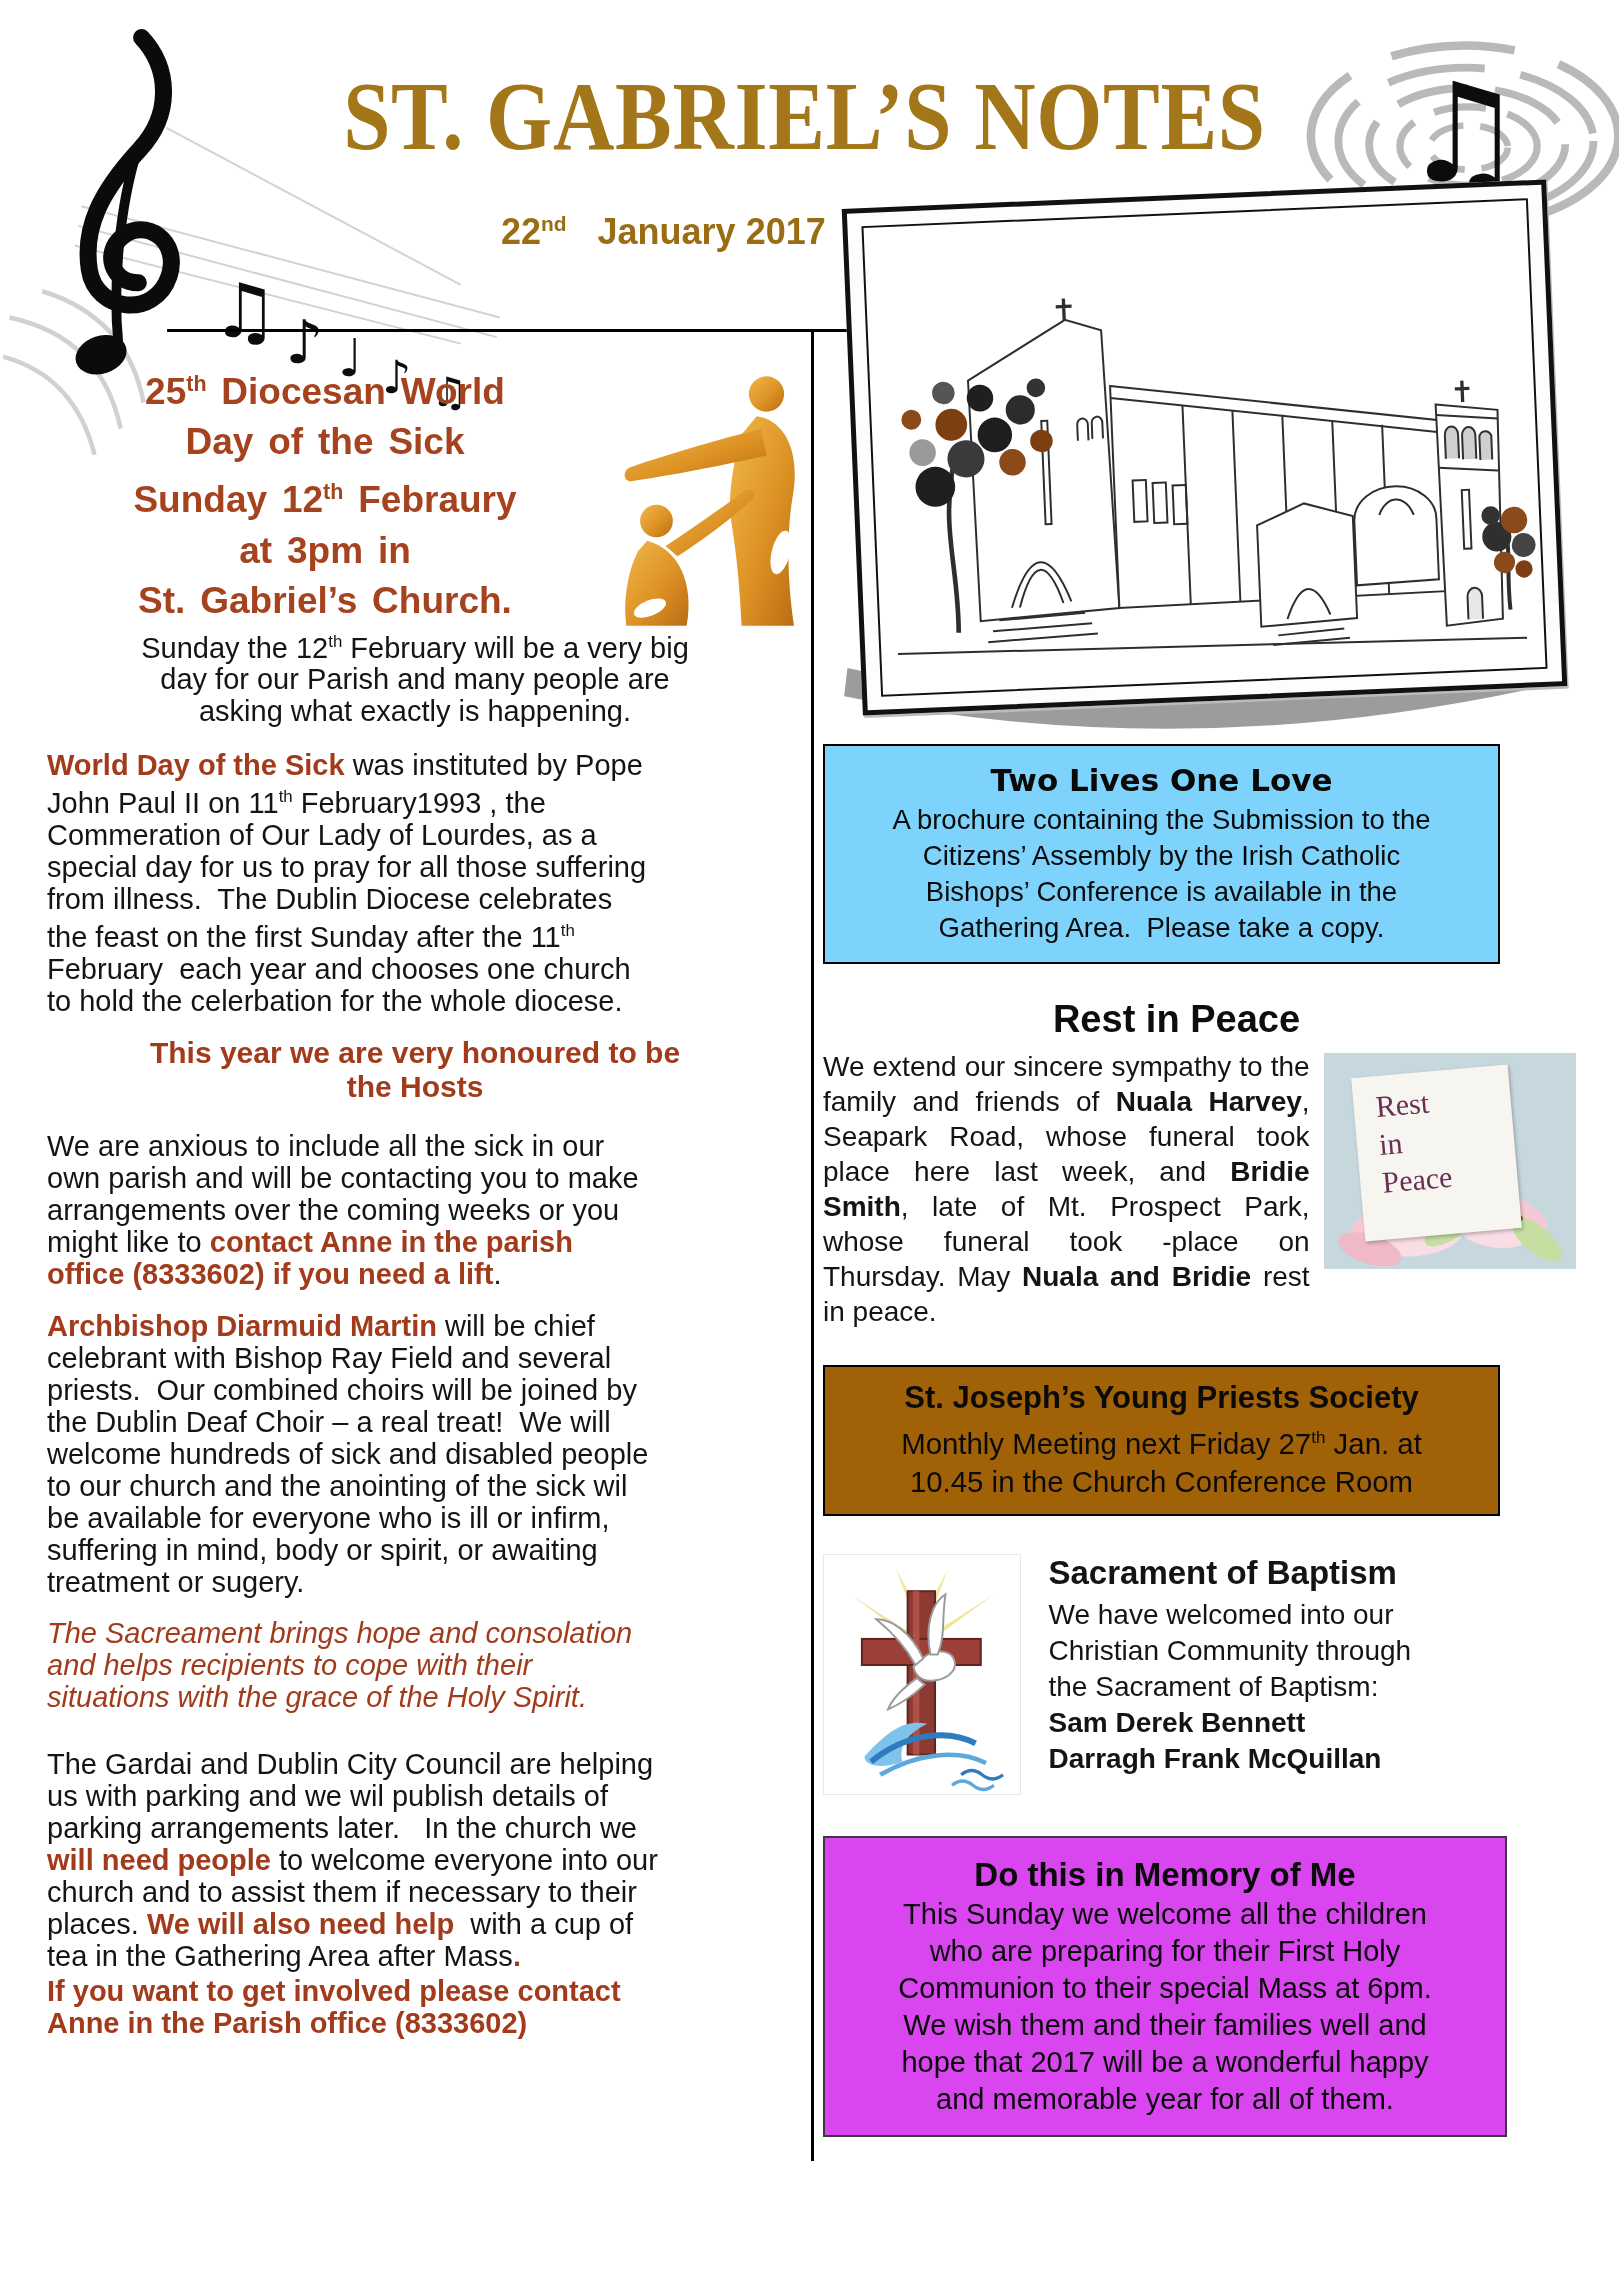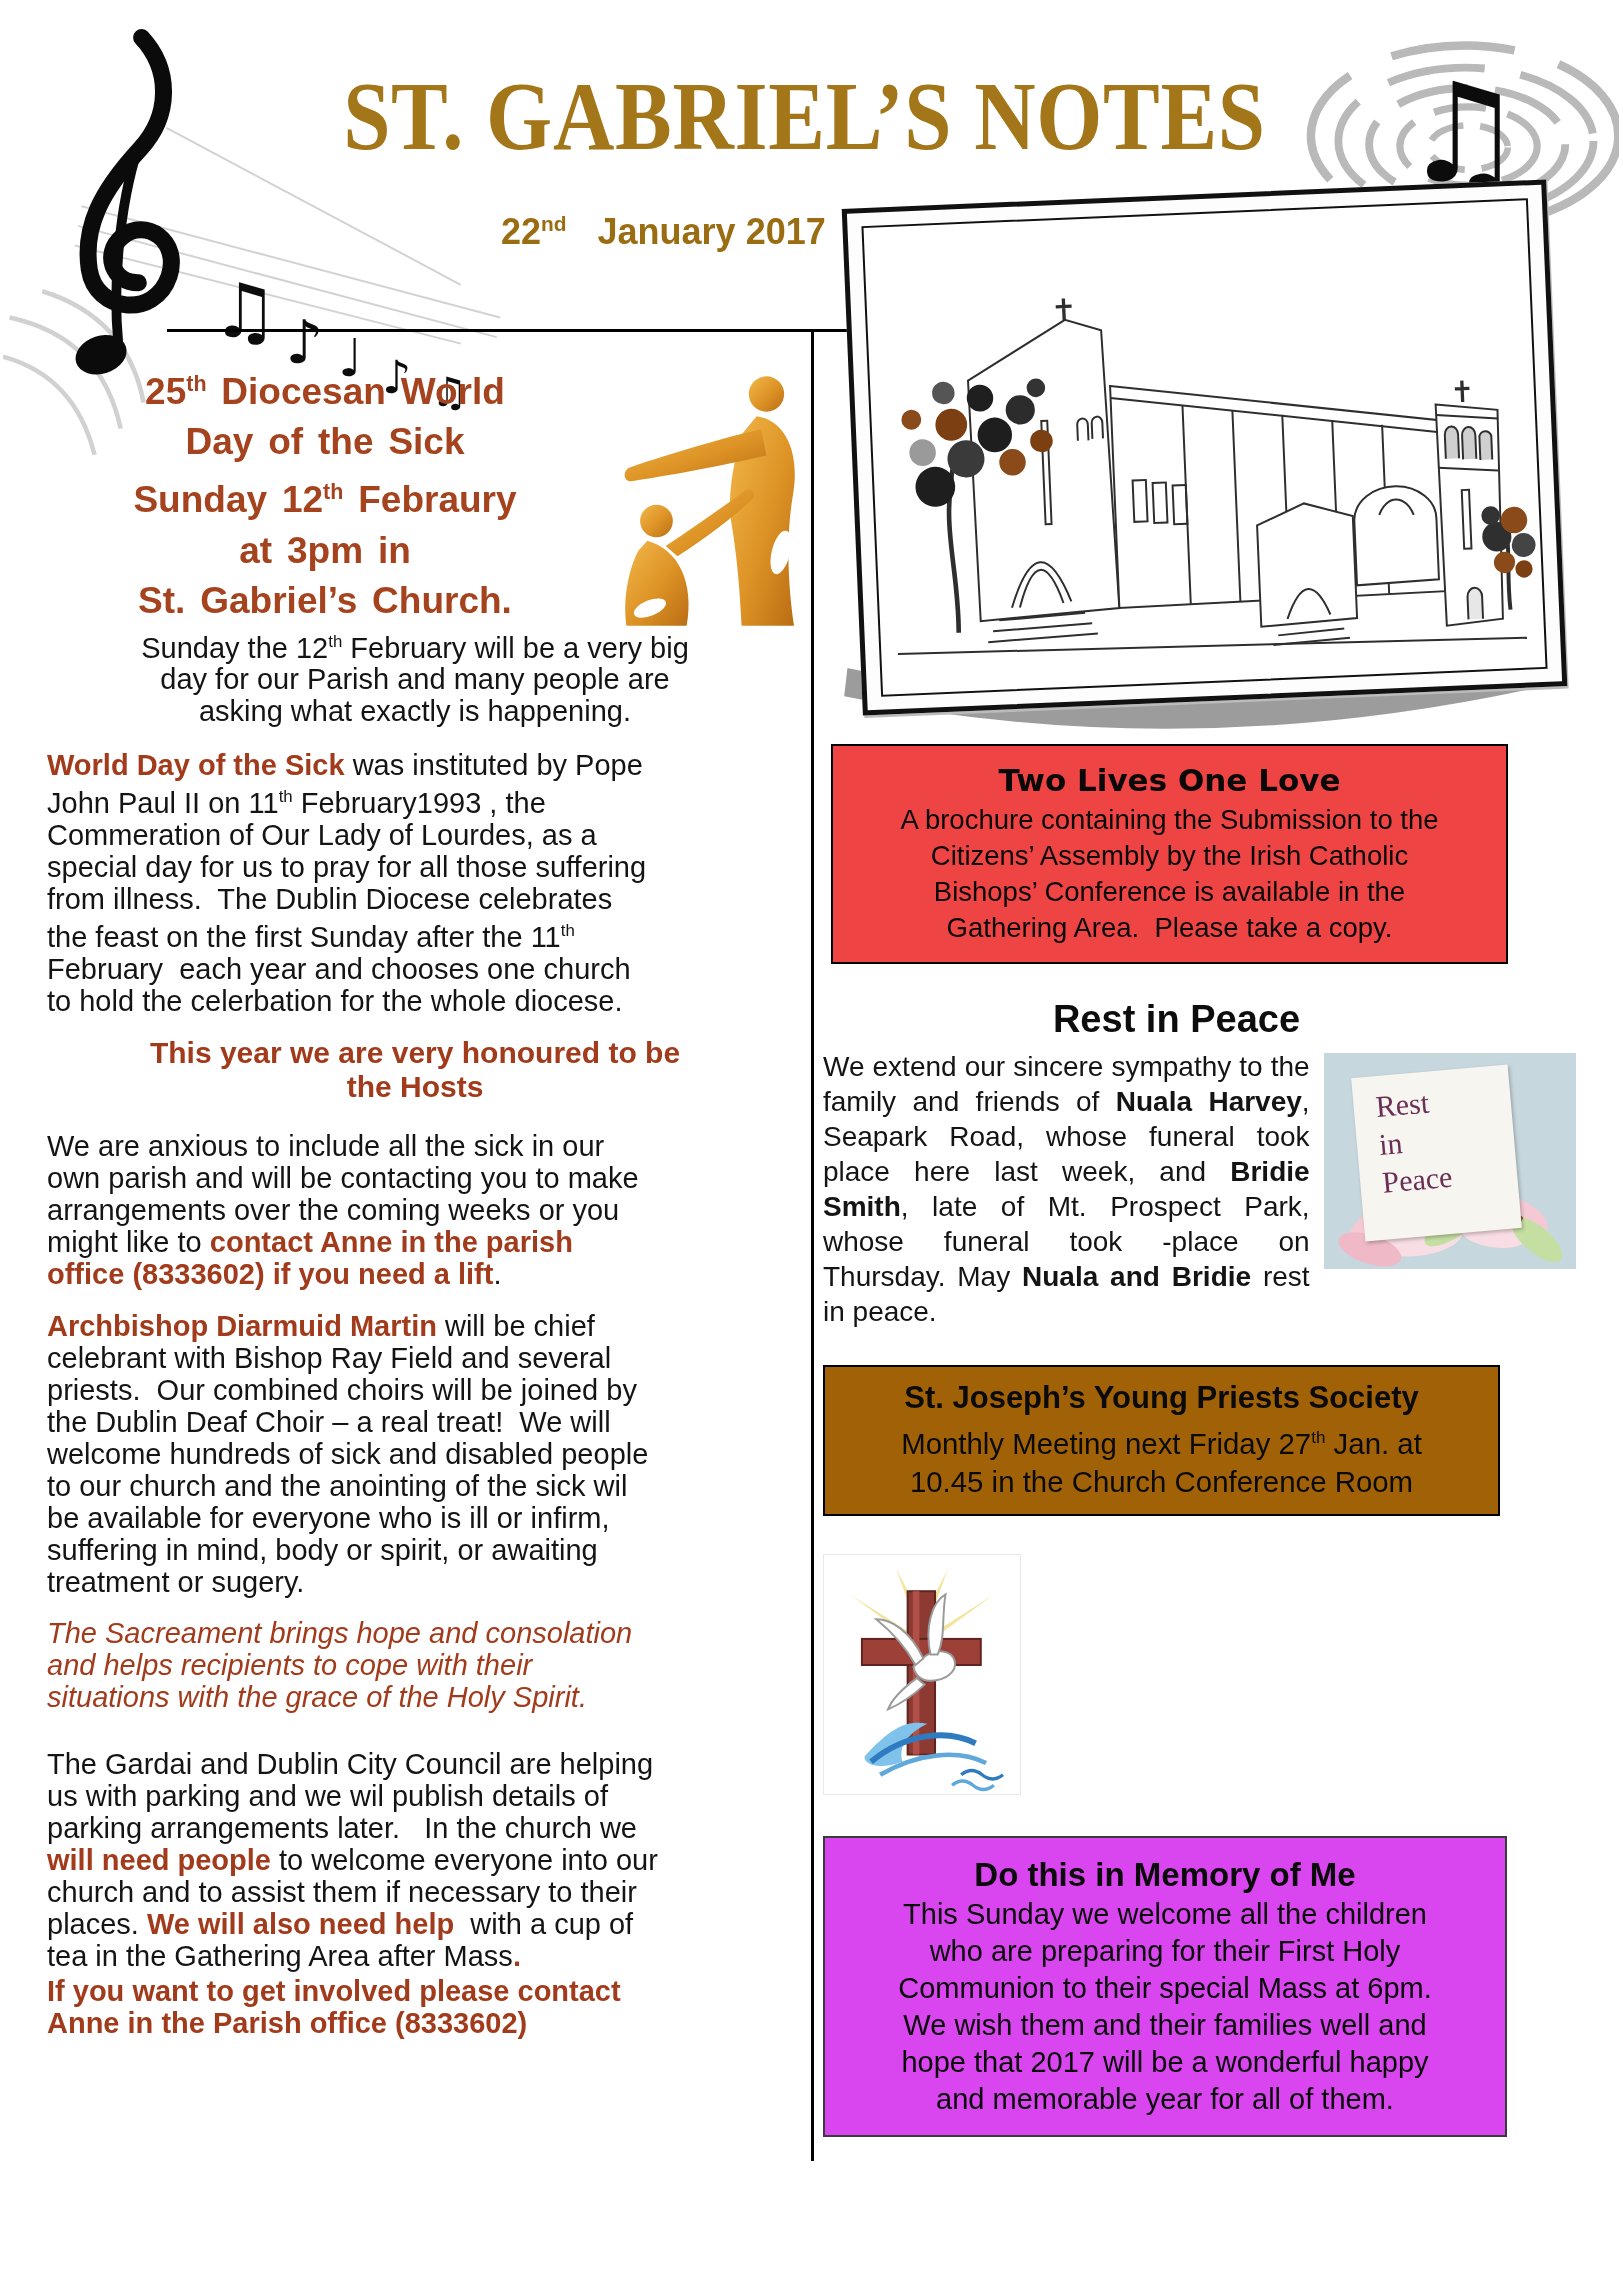--- a/index.html
+++ b/index.html
@@ -56,7 +56,7 @@
   
   #right-col{position:absolute;left:823px;top:744px;width:762px;}
   .color-box{border:2px solid #000;width:677px;box-sizing:border-box;text-align:center;}
-  #blue-box{background:#ef4444;padding:13px 7.9px 15.7px 7.9px;margin-left:8px;}
+  #blue-box{background:#7dd3fc;padding:13px 7.9px 15.7px 7.9px;}
   #blue-box .box-title{font-family:"DejaVu Sans",sans-serif;font-weight:700;font-size:31px;line-height:43px;color:#090909;}
   #blue-box .box-body{font-size:27.5px;line-height:36px;color:#0a0a0a;}
   #rip-section{margin-top:34px;width:753px;}

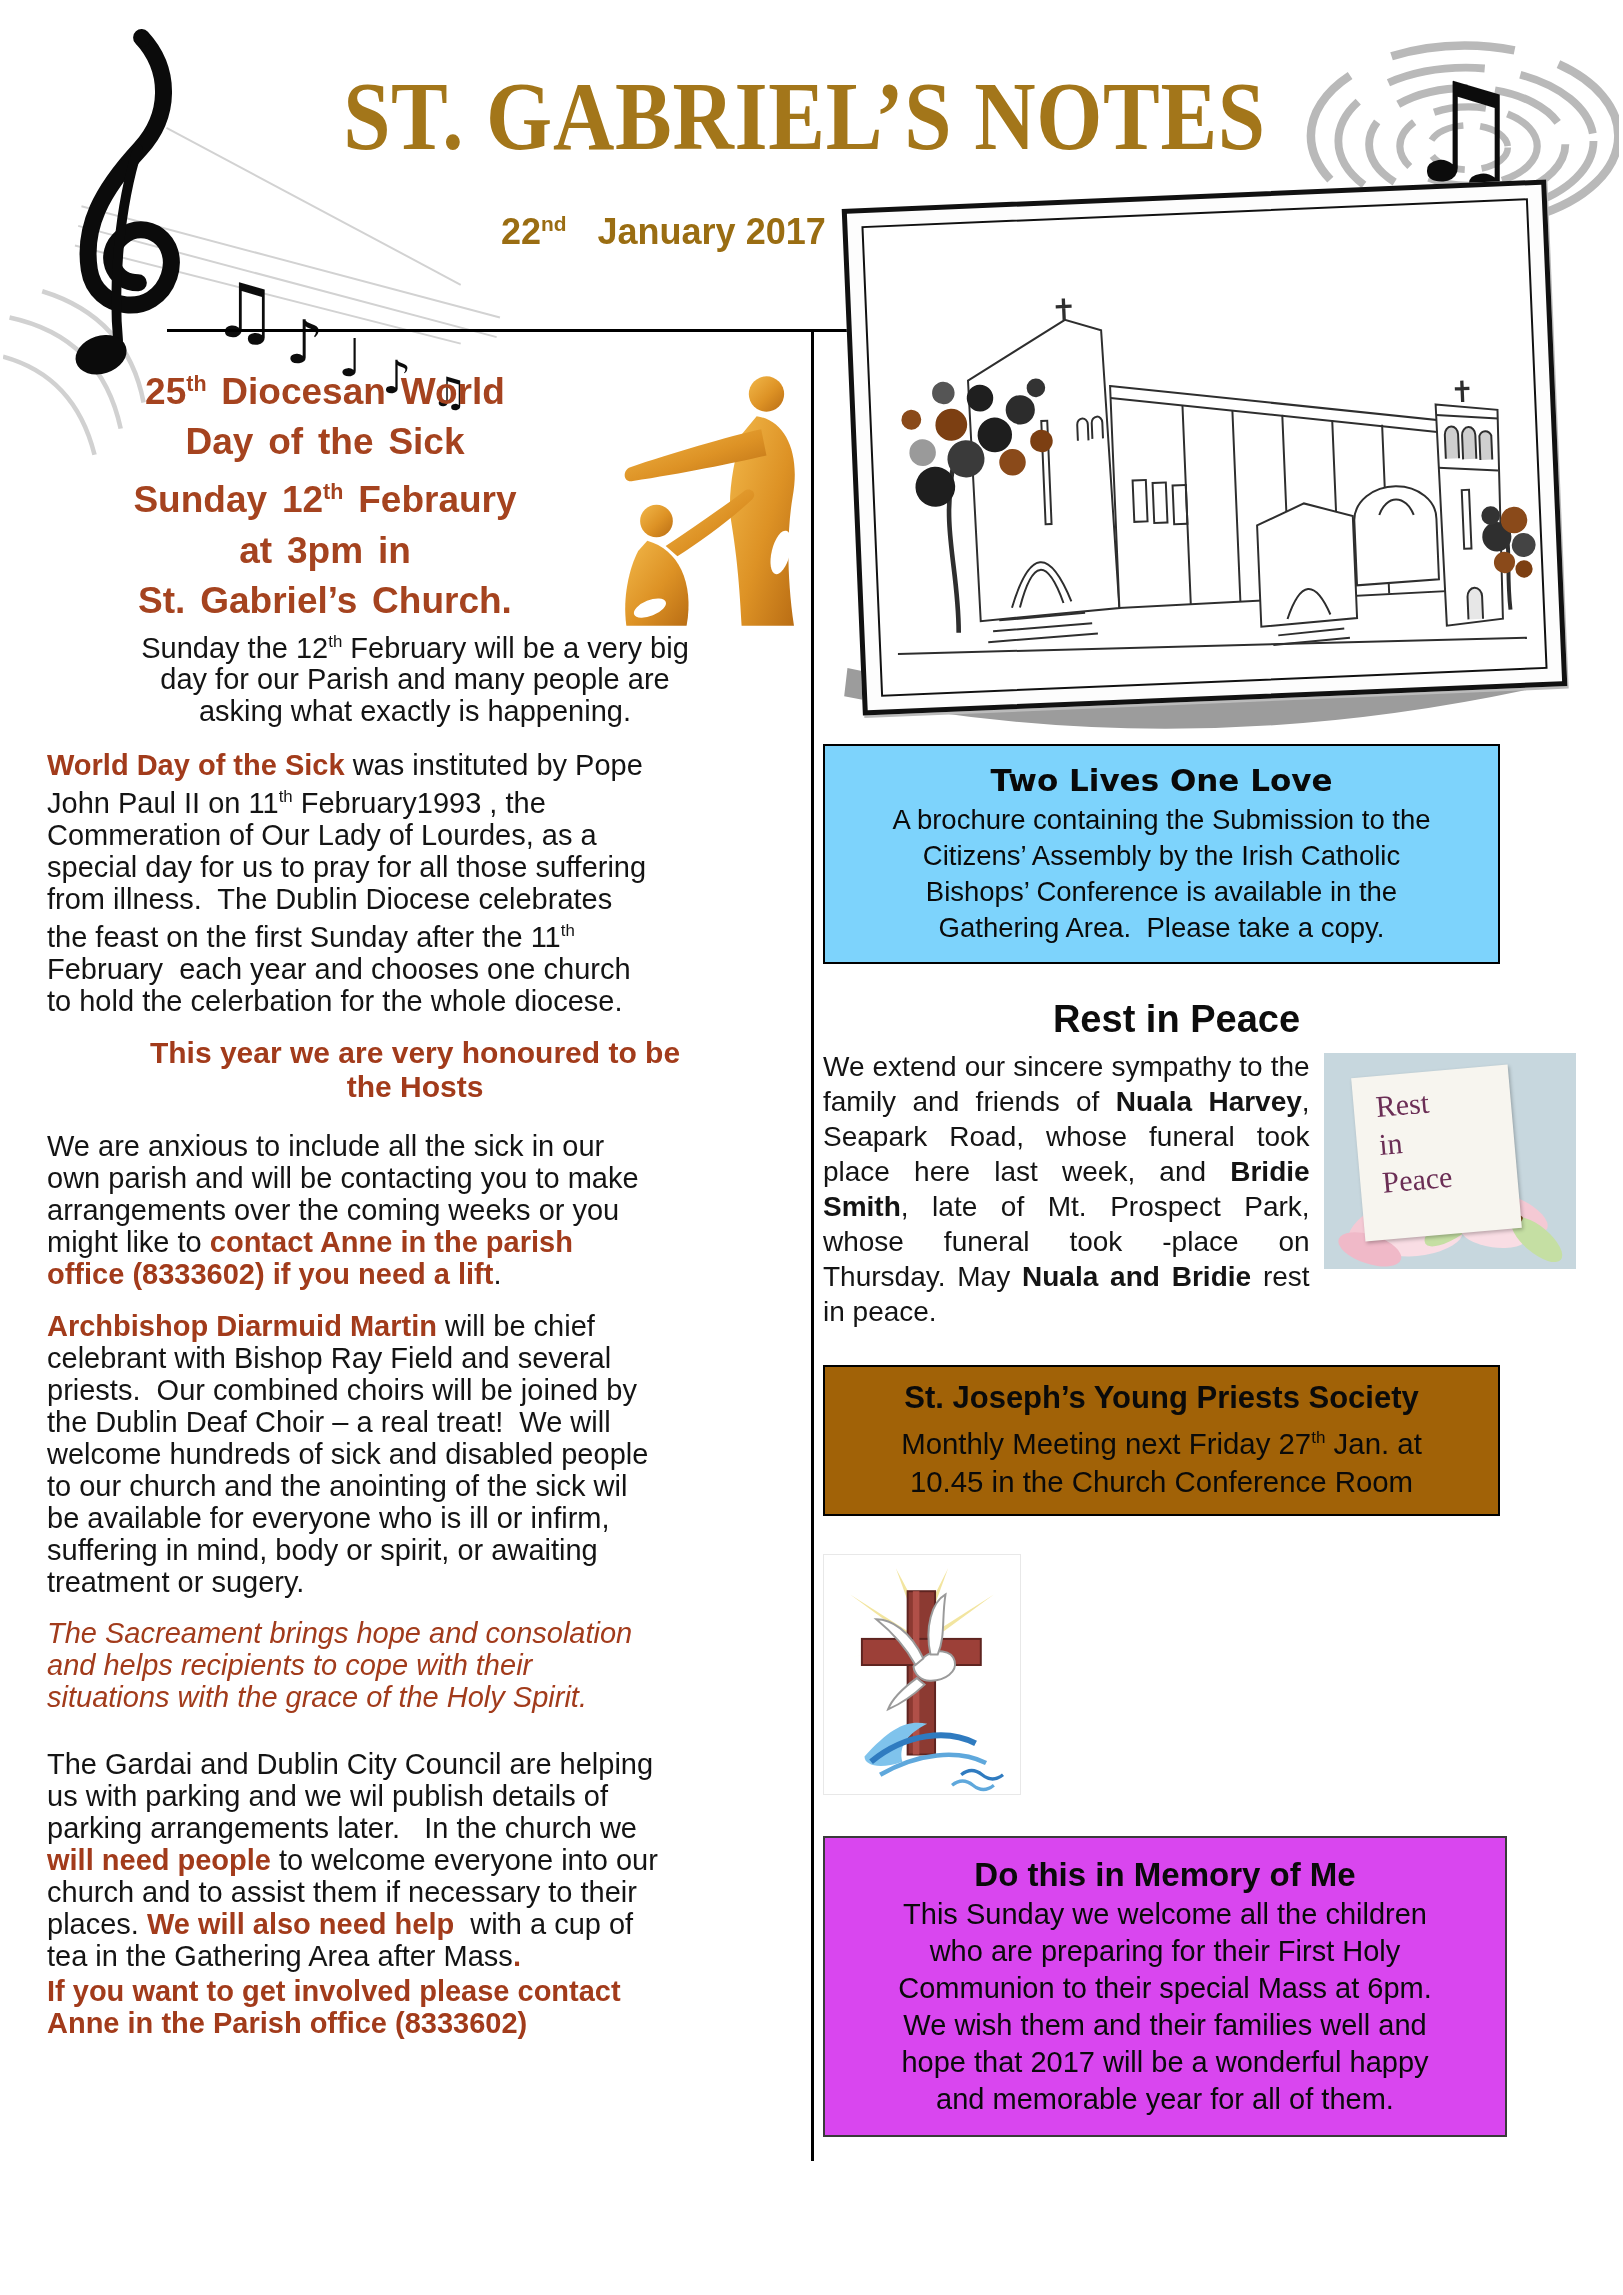--- a/index.html
+++ b/index.html
@@ -356,6 +356,14 @@
           <path d="M196 352 q 16 -13 32 0 q 16 13 32 0" stroke="#5fa8dc" stroke-width="5" fill="none"></path>
         </svg>
       </div>
+      <div id="baptism-text">
+        <div id="baptism-title">Sacrament of Baptism</div>
+        <div id="baptism-body" class="pre">We have welcomed into our
+Christian Community through
+the Sacrament of Baptism:</div>
+        <div id="baptism-names" class="pre">Sam Derek Bennett
+Darragh Frank McQuillan</div>
+      </div>
     </div>
 
     <div id="yellow-box" class="color-box">

